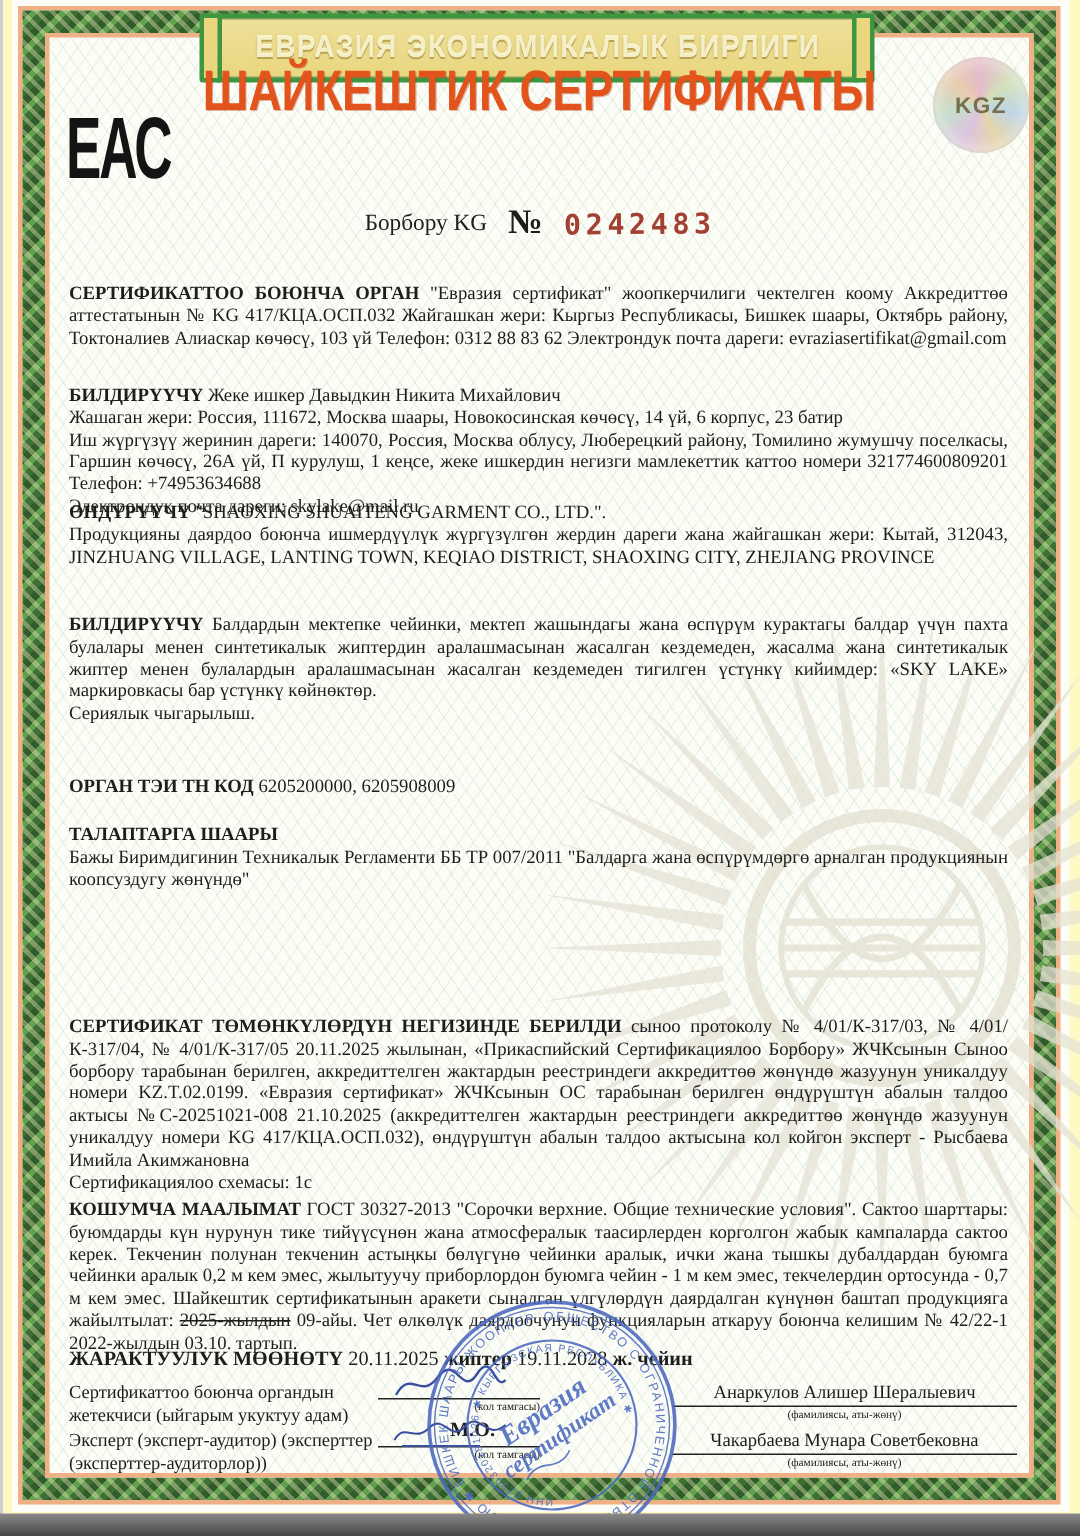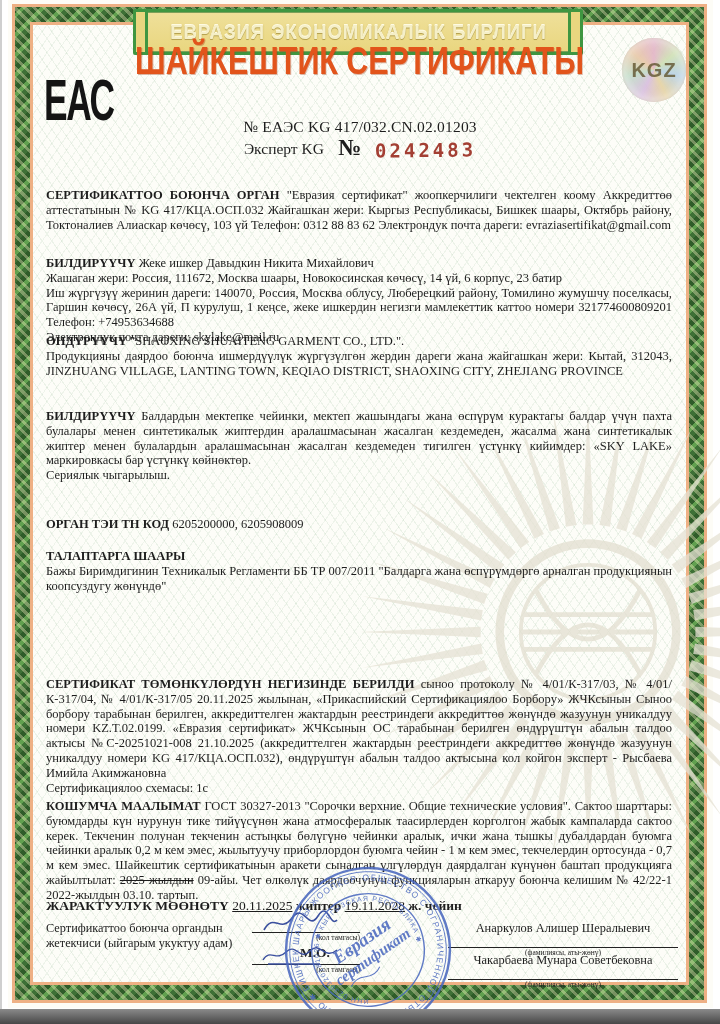--- a/index.html
+++ b/index.html
@@ -3,7 +3,7 @@
 <meta charset="utf-8">
 <style>
   html,body{margin:0;padding:0;background:#e9e9e9;}
-  .canvas{position:relative;width:720px;height:1024px;background:#ffffff;overflow:hidden;
+  .canvas{position:relative;width:720px;height:1024px;background:#fef9c3;overflow:hidden;
           font-family:"Liberation Serif",serif;color:#1d1d1d;}
   
   .page{position:absolute;left:8px;top:0;width:705px;height:1008px;background:#fdfcf6;}

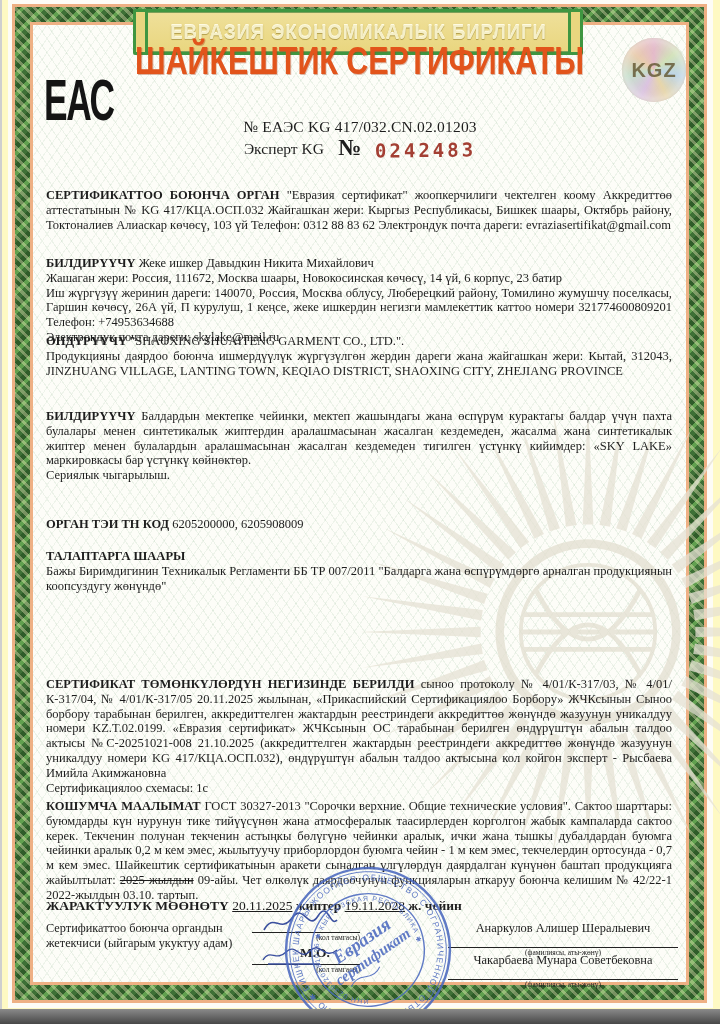--- a/index.html
+++ b/index.html
@@ -53,7 +53,7 @@
         background:conic-gradient(#e3b6c8,#cfe0b4,#b9d2e6,#e6d3a4,#d9bfdf,#c2dcc8,#e8c9a8,#e3b6c8);
         opacity:.92;display:flex;align-items:center;justify-content:center;
         box-shadow:inset 0 0 12px rgba(255,255,255,.8), inset 0 0 3px rgba(120,90,60,.5);}
-  .holo span{font-family:"Liberation Sans",sans-serif;font-weight:bold;font-size:20px;
+  .holo span{font-family:"Liberation Sans",sans-serif;font-weight:bold;font-size:15px;
         color:rgba(84,70,30,.8);letter-spacing:1px;}
   
   .sec{position:absolute;left:46px;width:626px;font-size:12.5px;line-height:14.8px;

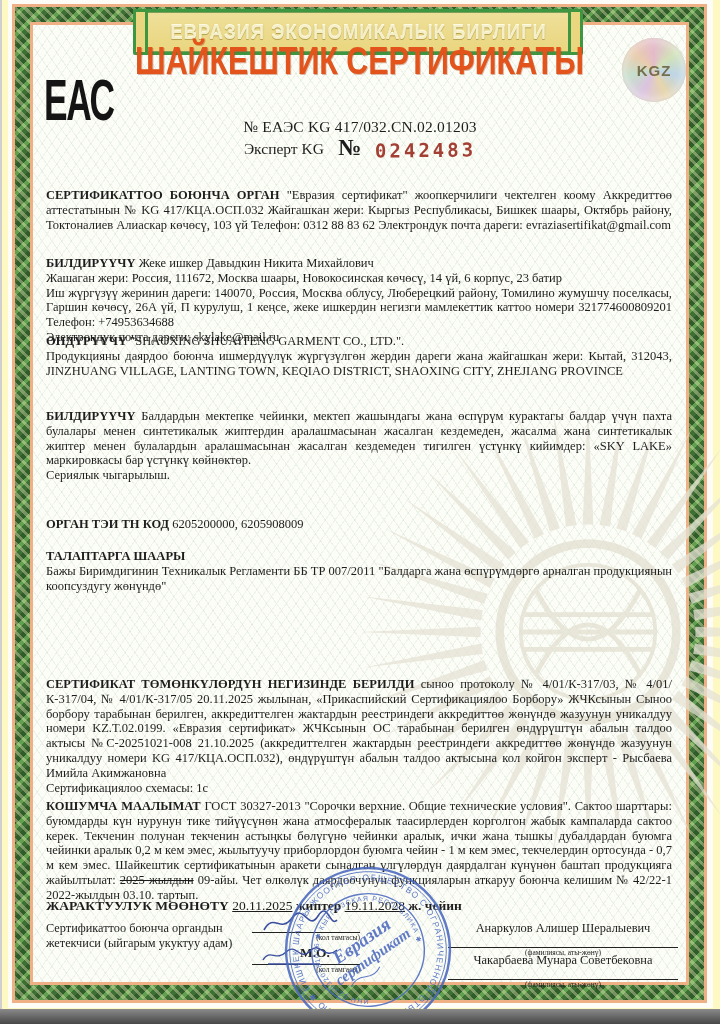--- a/index.html
+++ b/index.html
@@ -151,7 +151,6 @@
   <div class="holo">
     <span>KGZ</span>
   </div>
-  <div class="certno">№ ЕАЭС KG 417/032.CN.02.01203</div>
   <div class="series">
     <span class="lbl">Эксперт KG</span>
     <span class="no">№</span>

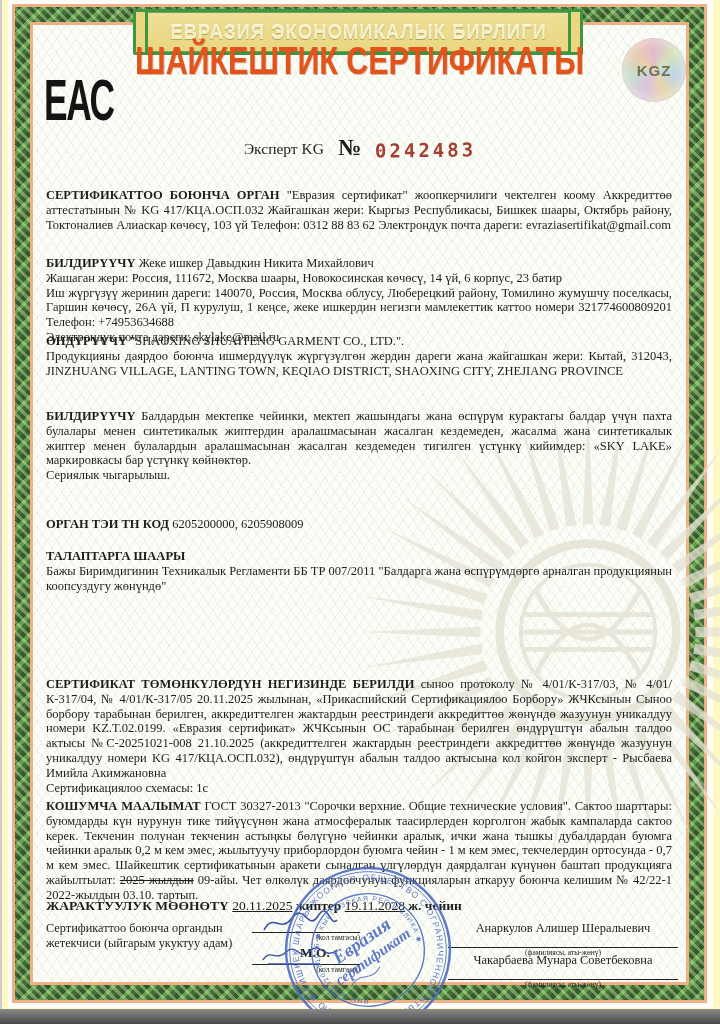--- a/index.html
+++ b/index.html
@@ -152,7 +152,7 @@
     <span>KGZ</span>
   </div>
   <div class="series">
-    <span class="lbl">Эксперт KG</span>
+    <span class="lbl">Борбору KG</span>
     <span class="no">№</span>
     <span class="digits">0242483</span>
   </div>

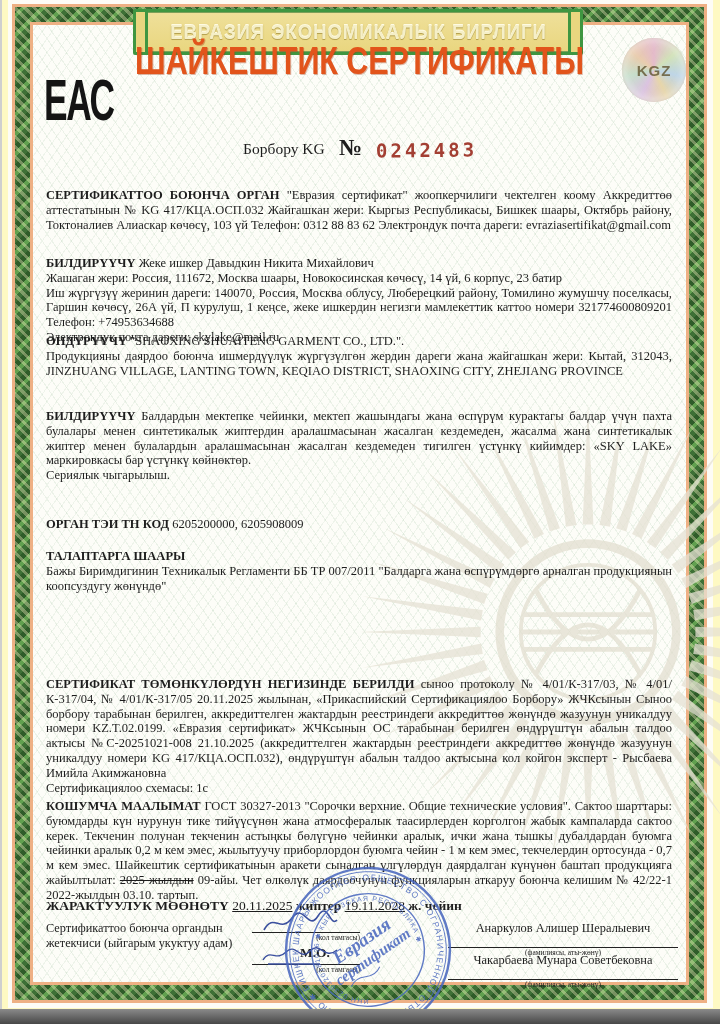--- a/index.html
+++ b/index.html
@@ -62,7 +62,7 @@
   .txt{white-space:pre-line;}
   .strike{text-decoration:line-through;}
   .validity{position:absolute;left:46px;top:898px;width:626px;font-size:13.5px;font-weight:bold;}
-  .validity .date{font-weight:normal;text-decoration:underline;}
+  .validity .date{font-weight:normal;}
   
   .sig-label{position:absolute;left:46px;width:215px;font-size:12.3px;line-height:14.6px;}
   .sig-line{position:absolute;left:252px;width:108px;text-align:right;}

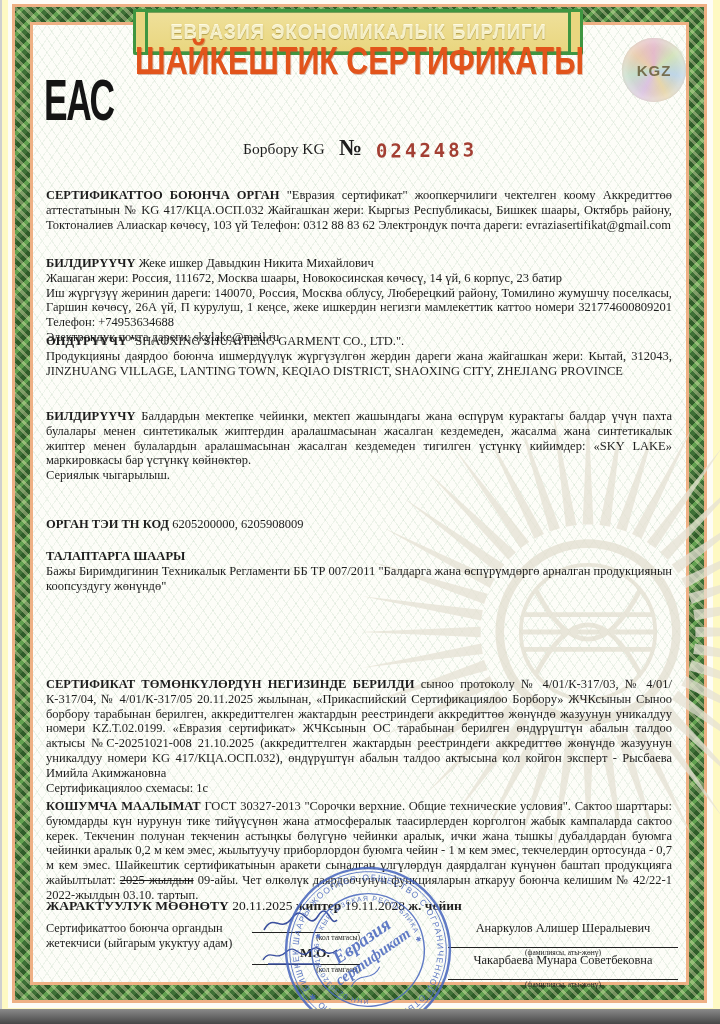--- a/index.html
+++ b/index.html
@@ -71,7 +71,7 @@
   .sig-cap{font-size:7.5px;color:#222;}
   .mo{position:absolute;left:300px;top:945px;font-size:13.5px;font-weight:bold;}
   .sig-name{position:absolute;left:448px;width:230px;text-align:center;font-size:12.4px;}
-  .sig-name .nm{border-bottom:1.3px solid #222;padding-bottom:11px;white-space:nowrap;}
+  .sig-name .nm{border-bottom:1.3px solid #222;padding-bottom:1px;white-space:nowrap;}
   
   .stamp{position:absolute;left:282px;top:864px;width:172px;height:172px;opacity:.88;}
   .stamp text{fill:#4b69bf;}

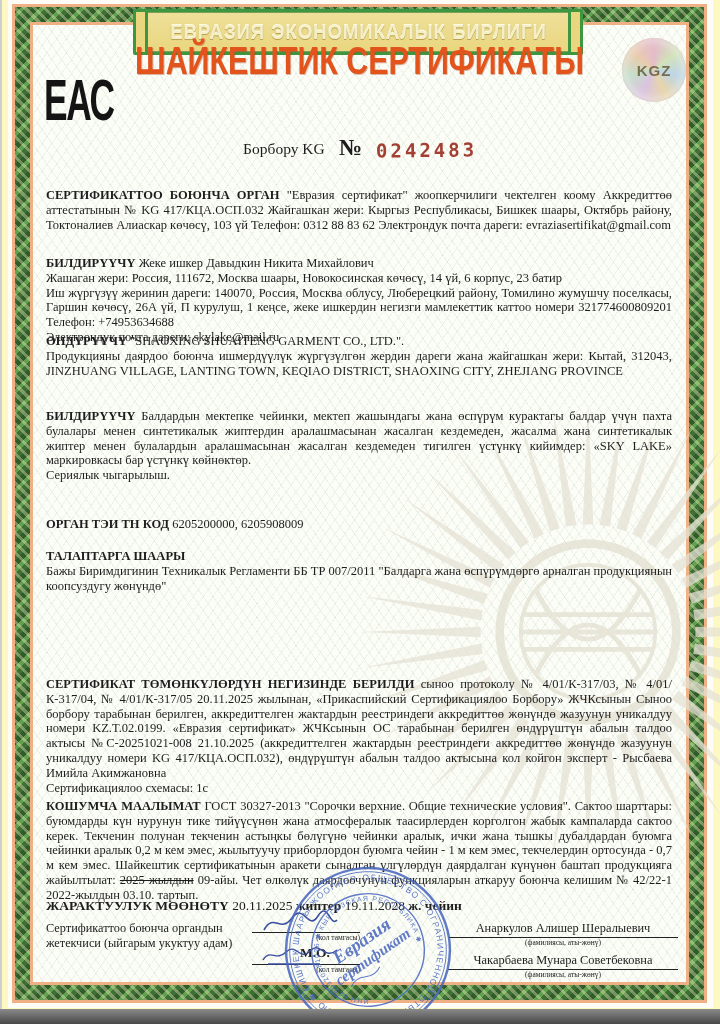--- a/index.html
+++ b/index.html
@@ -227,6 +227,8 @@
 
   <div class="mo">М.О.</div>
 
+  <div class="sig-label" style="top:953px">Эксперт (эксперт-аудитор)
+(эксперттер (эксперттер-аудиторлор))</div>
   <div class="sig-line" style="top:946px">
     <div class="rule">
       <svg width="80" height="26" viewBox="0 0 80 26">

